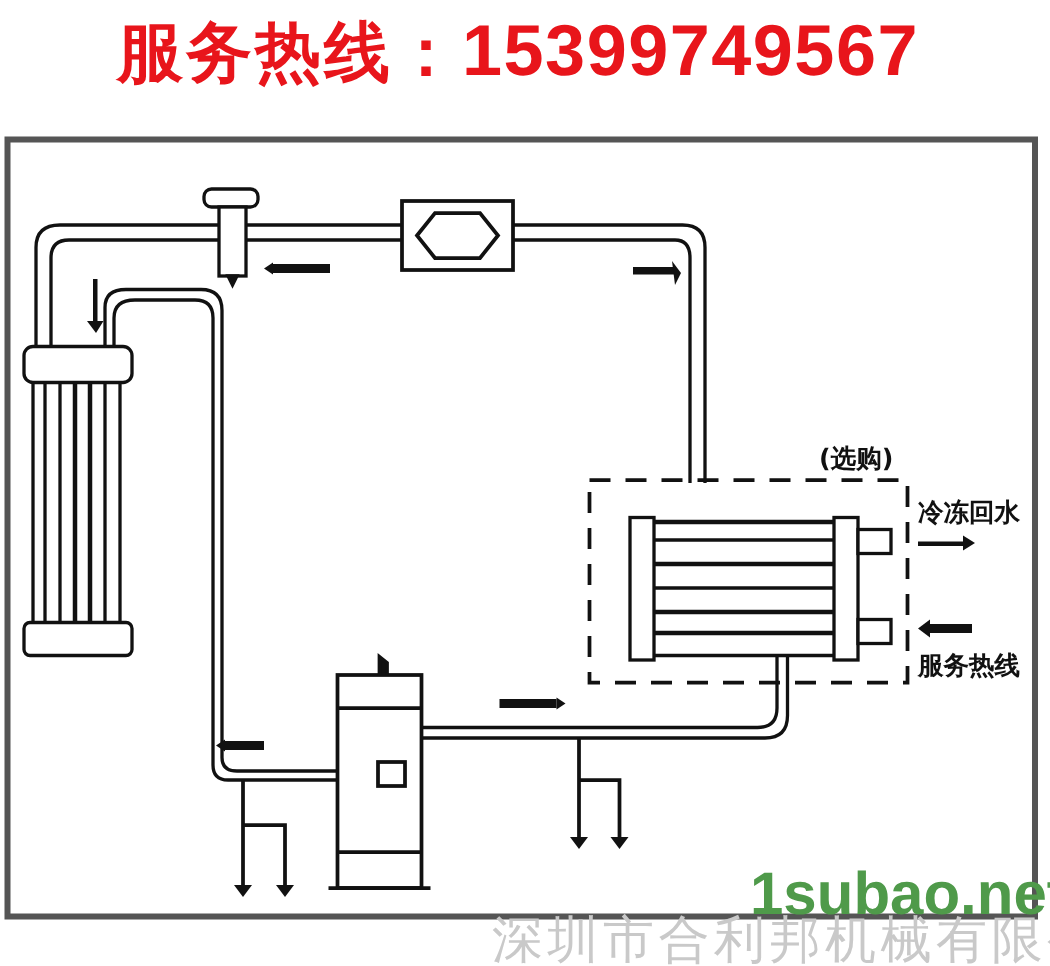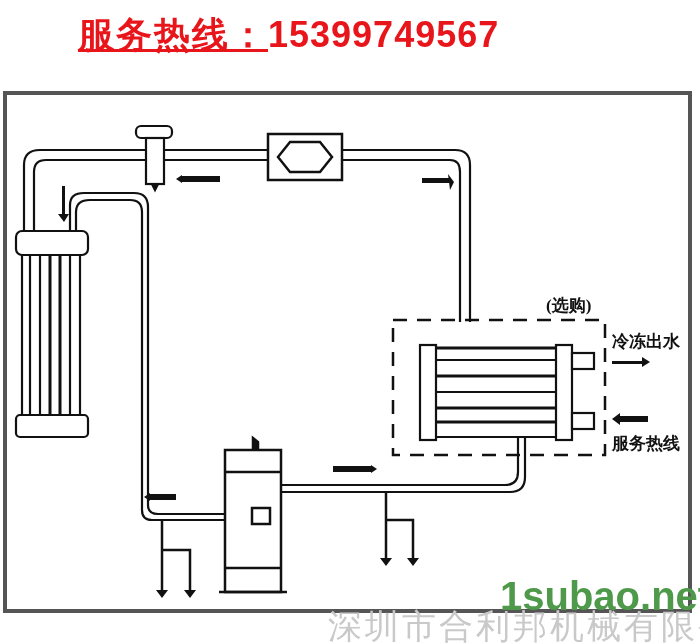--- a/index.html
+++ b/index.html
@@ -7,7 +7,7 @@
          font-family: "DejaVu Sans", sans-serif; }
   .hotline { position: absolute; left: 78px; top: 10px; height: 50px; line-height: 50px;
              color: #e8151b; font-weight: bold; white-space: nowrap; }
-  .hotline .label { font-size: 36px; font-family: "DejaVu Sans", sans-serif; letter-spacing: 2px; text-decoration: underline; }
+  .hotline .label { font-size: 44px; font-family: "DejaVu Sans", sans-serif; letter-spacing: 2px; }
   .hotline .num { font-size: 36px; font-family: "Liberation Sans", sans-serif; letter-spacing: 1px; }
   svg.diagram { position: absolute; left: 0; top: 0; }
   .watermark-cn { position: absolute; left: 328px; top: 604px; font-size: 34px; color: #c9c9c9;

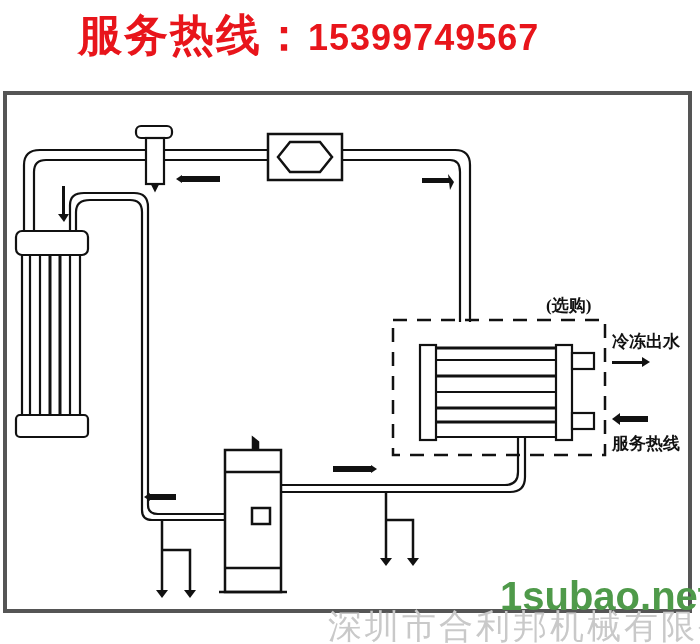--- a/index.html
+++ b/index.html
@@ -8,7 +8,7 @@
   .hotline { position: absolute; left: 78px; top: 10px; height: 50px; line-height: 50px;
              color: #e8151b; font-weight: bold; white-space: nowrap; }
   .hotline .label { font-size: 44px; font-family: "DejaVu Sans", sans-serif; letter-spacing: 2px; }
-  .hotline .num { font-size: 36px; font-family: "Liberation Sans", sans-serif; letter-spacing: 1px; }
+  .hotline .num { font-size: 48px; font-family: "Liberation Sans", sans-serif; letter-spacing: 1px; }
   svg.diagram { position: absolute; left: 0; top: 0; }
   .watermark-cn { position: absolute; left: 328px; top: 604px; font-size: 34px; color: #c9c9c9;
                   letter-spacing: 3px; white-space: nowrap; font-family: "DejaVu Sans", sans-serif; }

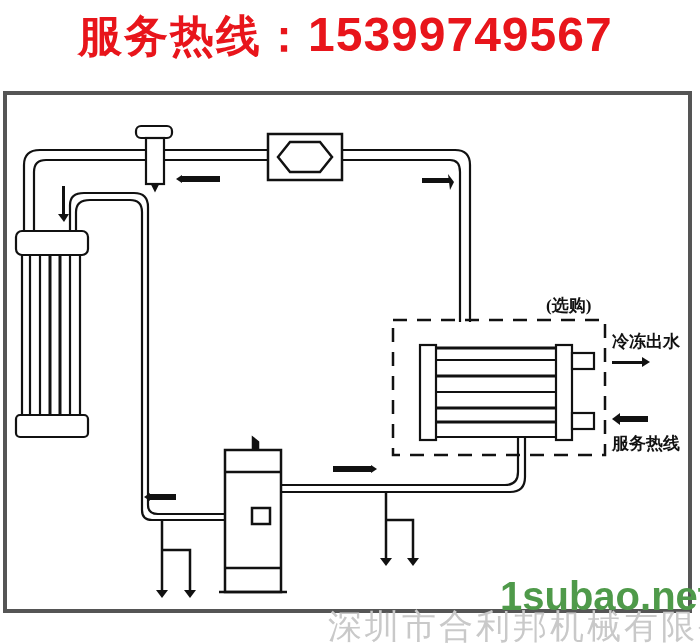--- a/index.html
+++ b/index.html
@@ -126,7 +126,7 @@
   </g>
 </svg>
 
-<div class="cn-label" style="left:546px; top:294px;font-family:Liberation Serif, serif;">(选购)</div>
+<div class="cn-label" style="left:546px; top:294px;">(选购)</div>
 <div class="cn-label" style="left:612px; top:330px;">冷冻出水</div>
 <div class="cn-label" style="left:612px; top:432px;">服务热线</div>
 

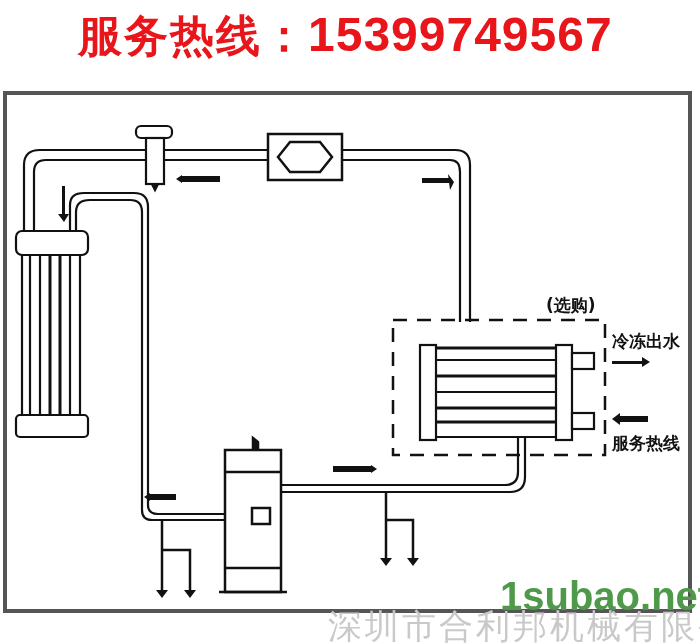--- a/index.html
+++ b/index.html
@@ -127,7 +127,7 @@
 </svg>
 
 <div class="cn-label" style="left:546px; top:294px;">(选购)</div>
-<div class="cn-label" style="left:612px; top:330px;">冷冻出水</div>
+<div class="cn-label" style="left:612px; top:330px;">冷冻回水</div>
 <div class="cn-label" style="left:612px; top:432px;">服务热线</div>
 
 <div class="watermark-cn">深圳市合利邦机械有限公司</div>

